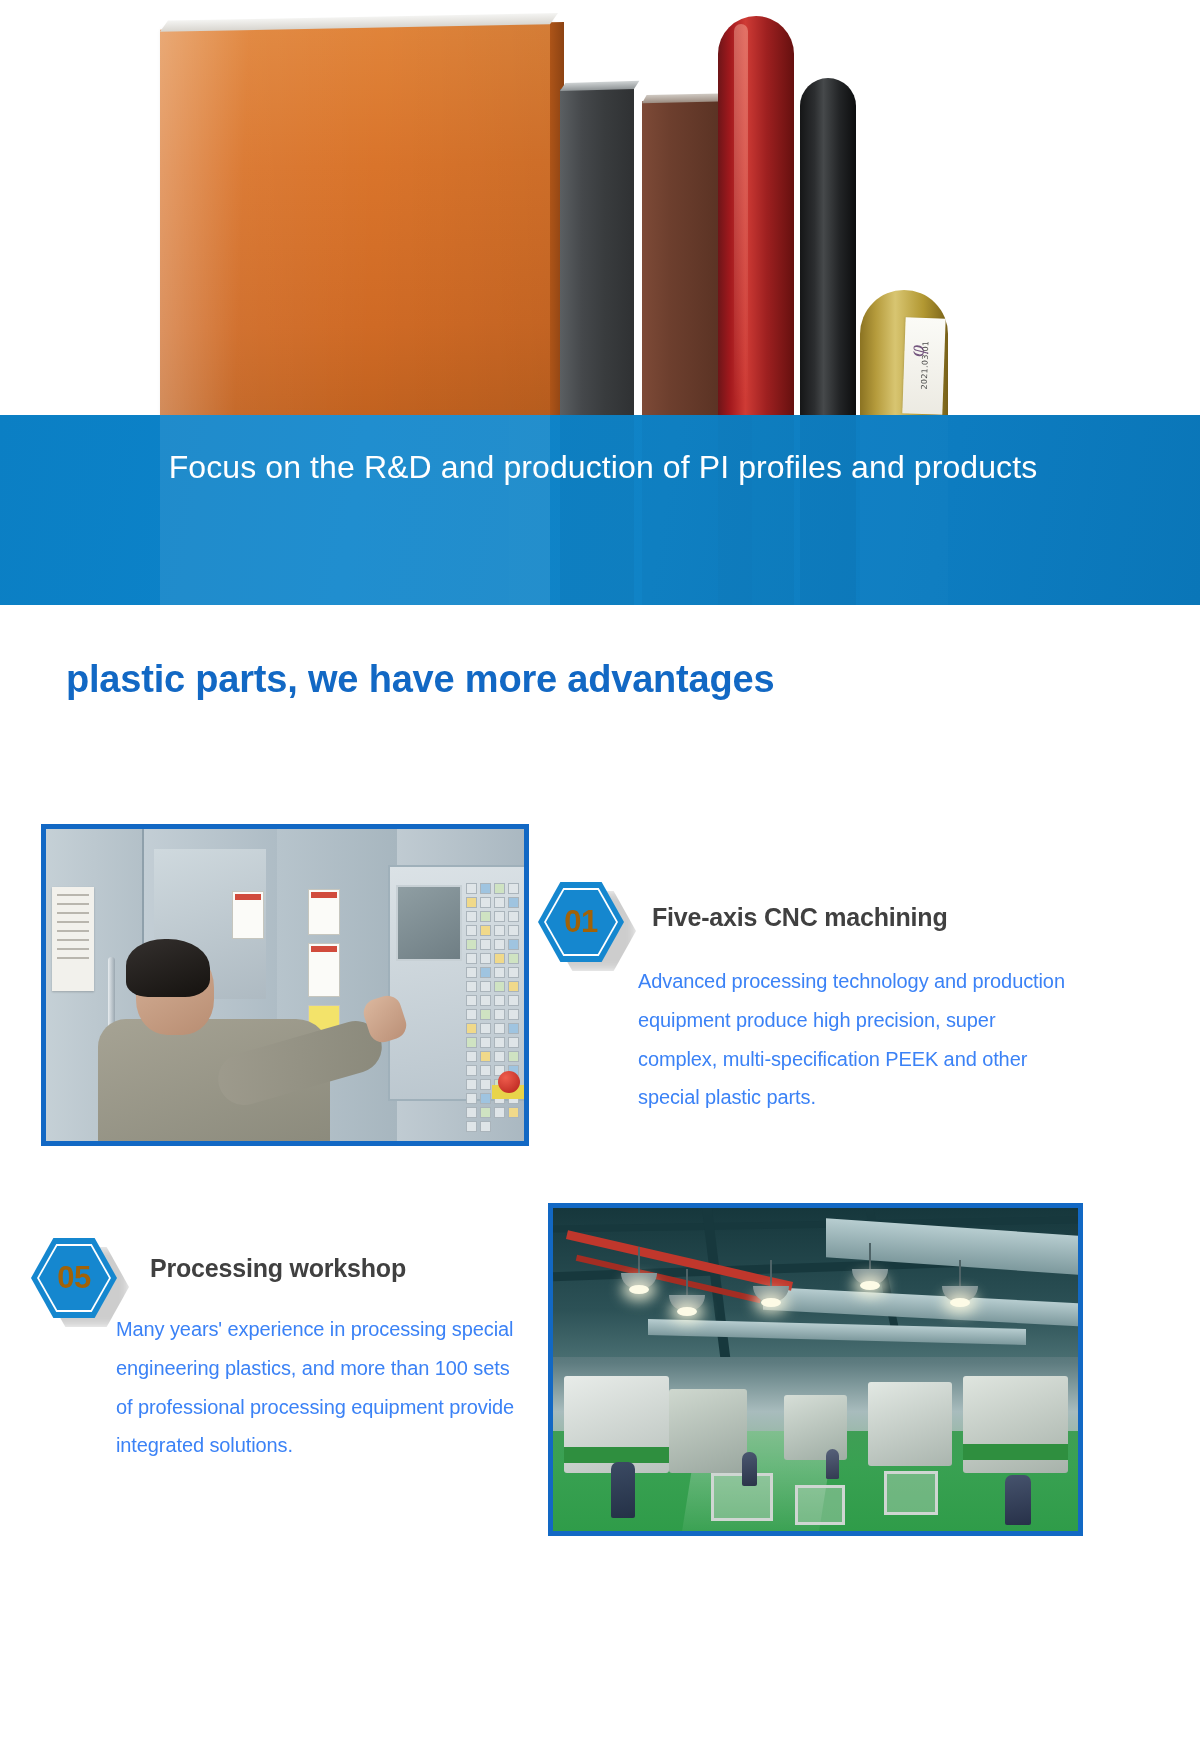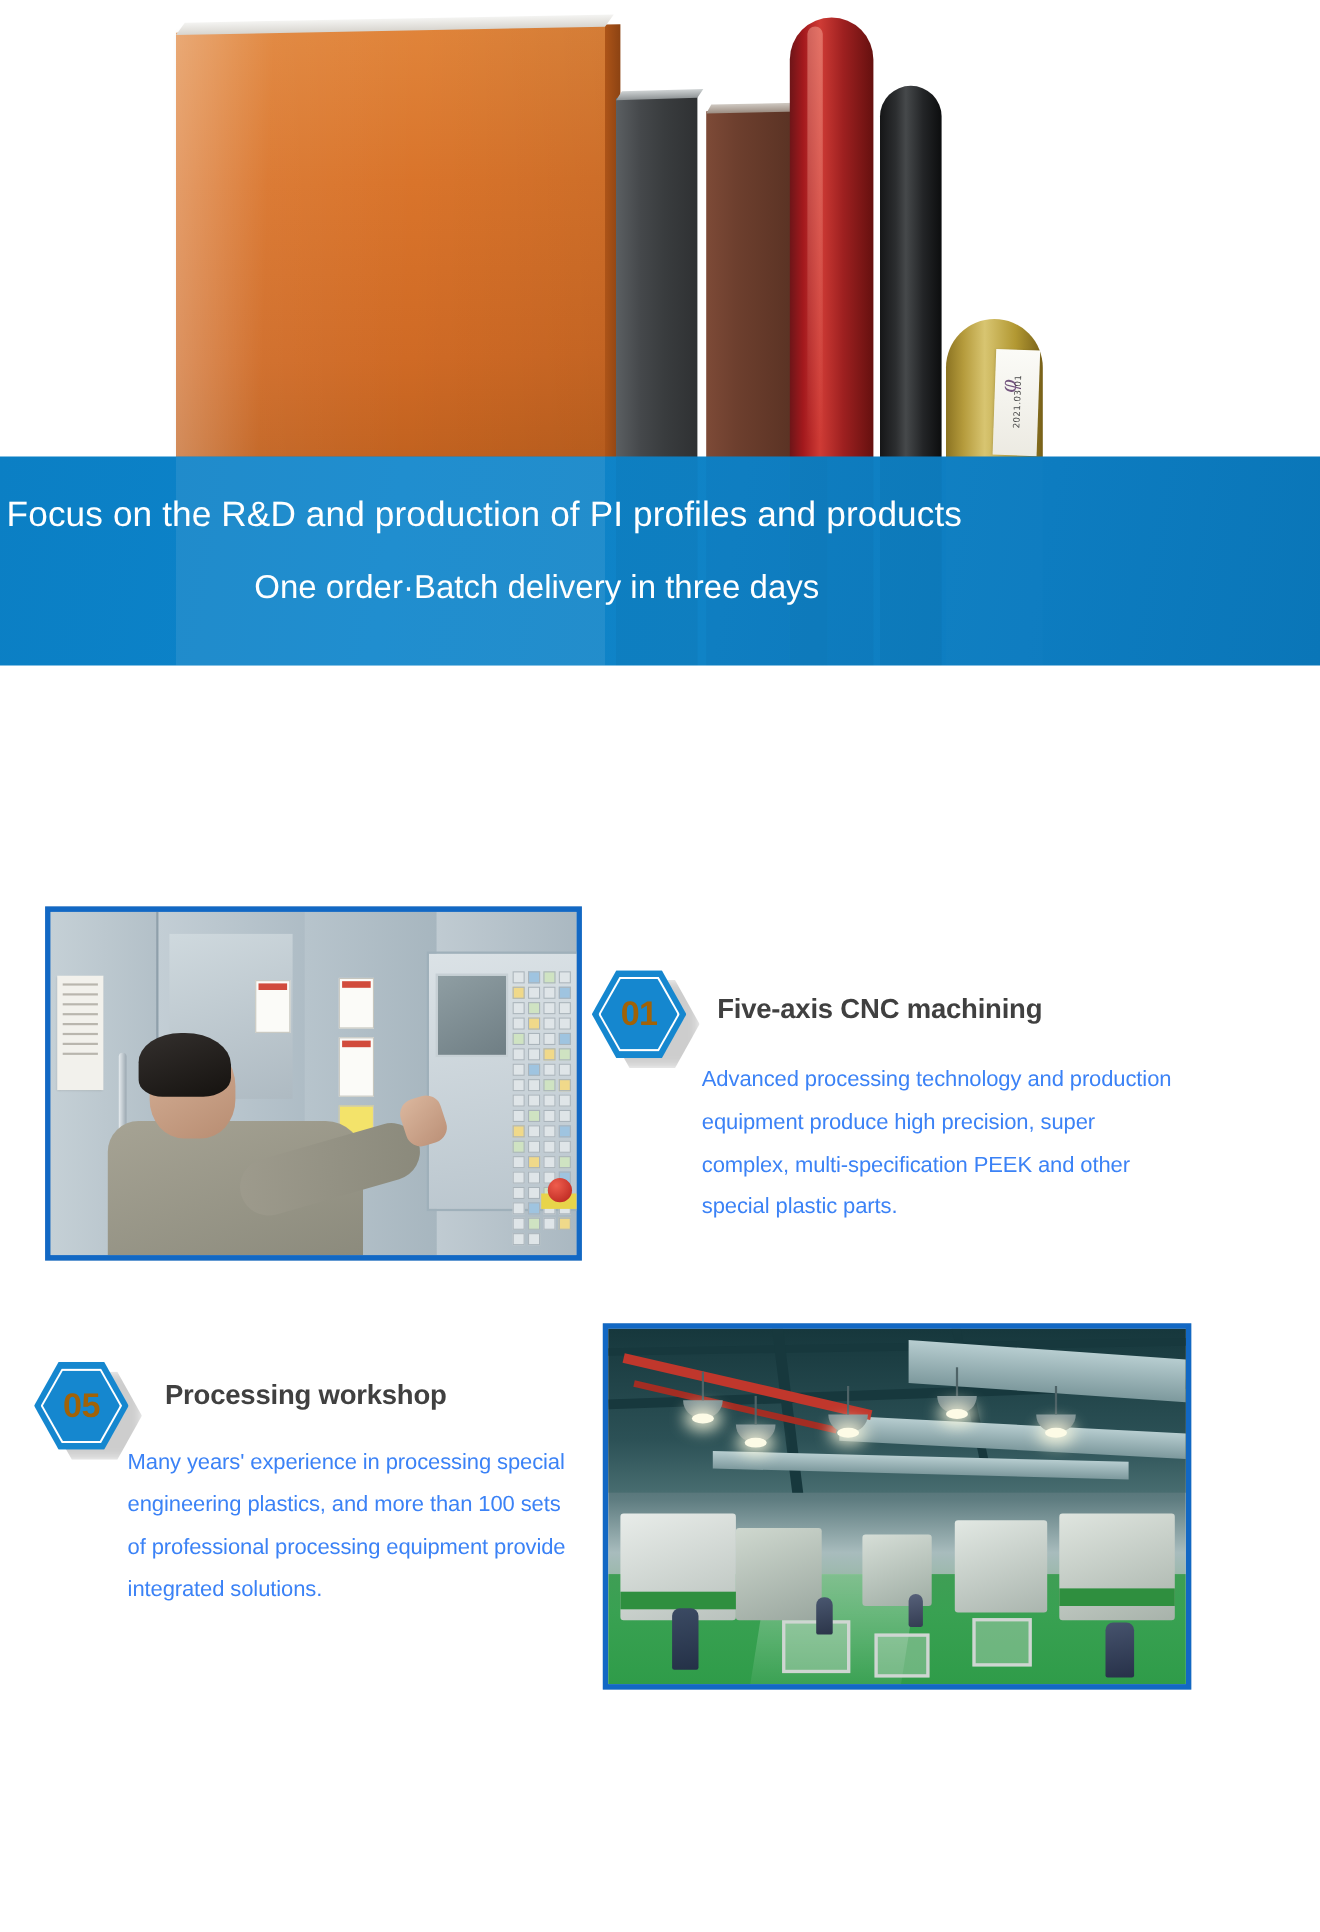--- a/index.html
+++ b/index.html
@@ -109,7 +109,7 @@
   .g6{left:860px;bottom:0;width:88px;height:190px;background:#e9f4ff !important;opacity:.18;}
   .banner-rows{position:relative;z-index:2;padding-top:34px;}
   .banner-l1{
-    color:#ffffff;font-size:32px;letter-spacing:.1px;
+    color:#ffffff;font-size:32px;letter-spacing:.1px;text-align:center;
     padding-left:6px;white-space:nowrap;
   }
   .banner-l2{

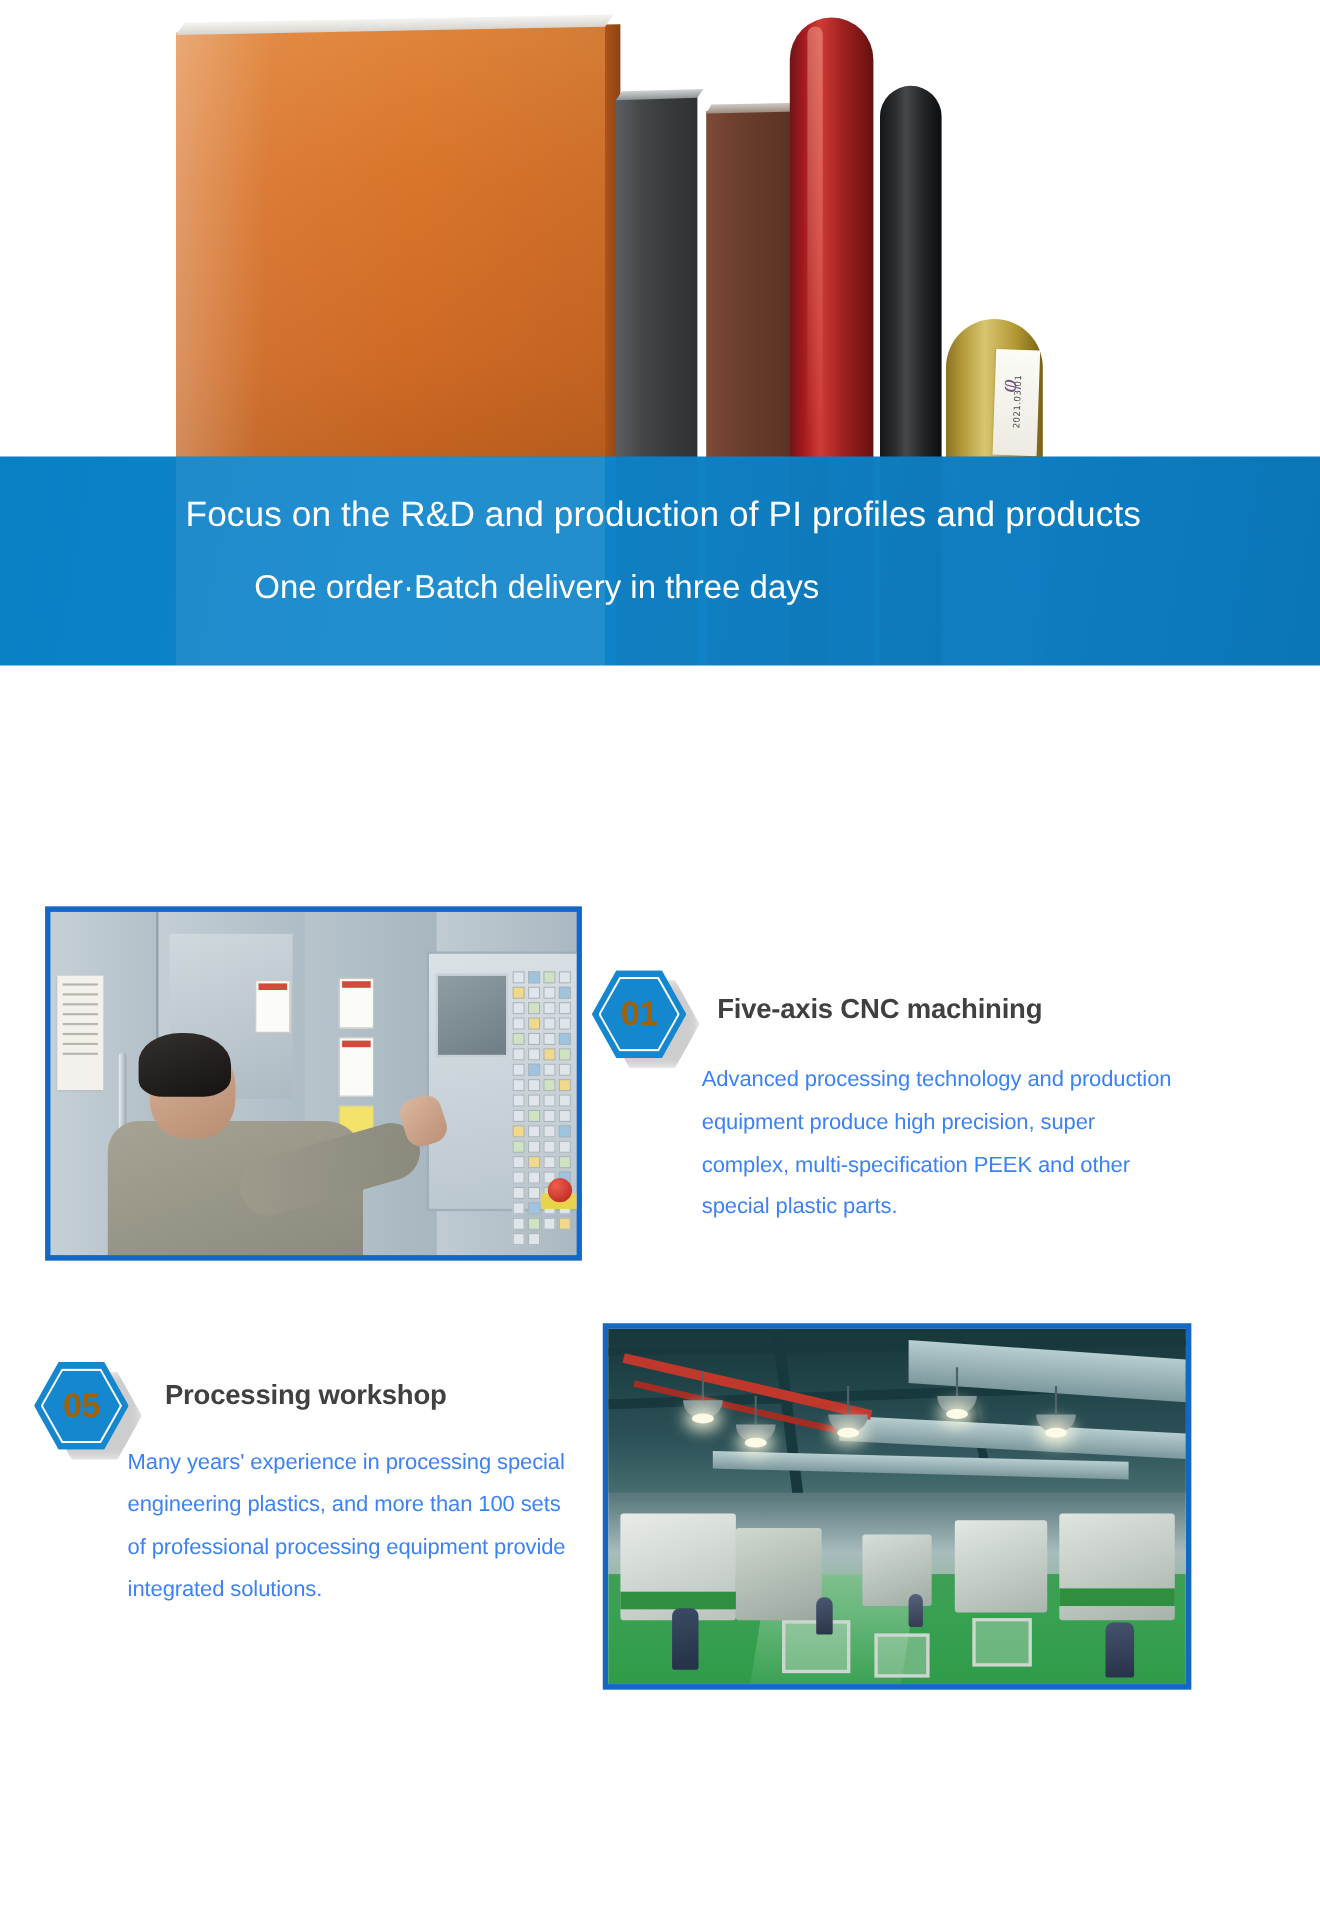--- a/index.html
+++ b/index.html
@@ -268,7 +268,6 @@
   </div>
   <div class="banner-rows">
     <div class="banner-l1">Focus on the R&amp;D and production of PI profiles and products</div>
-    <div class="banner-l2">One order·Batch delivery in three days</div>
   </div>
 </div>
 

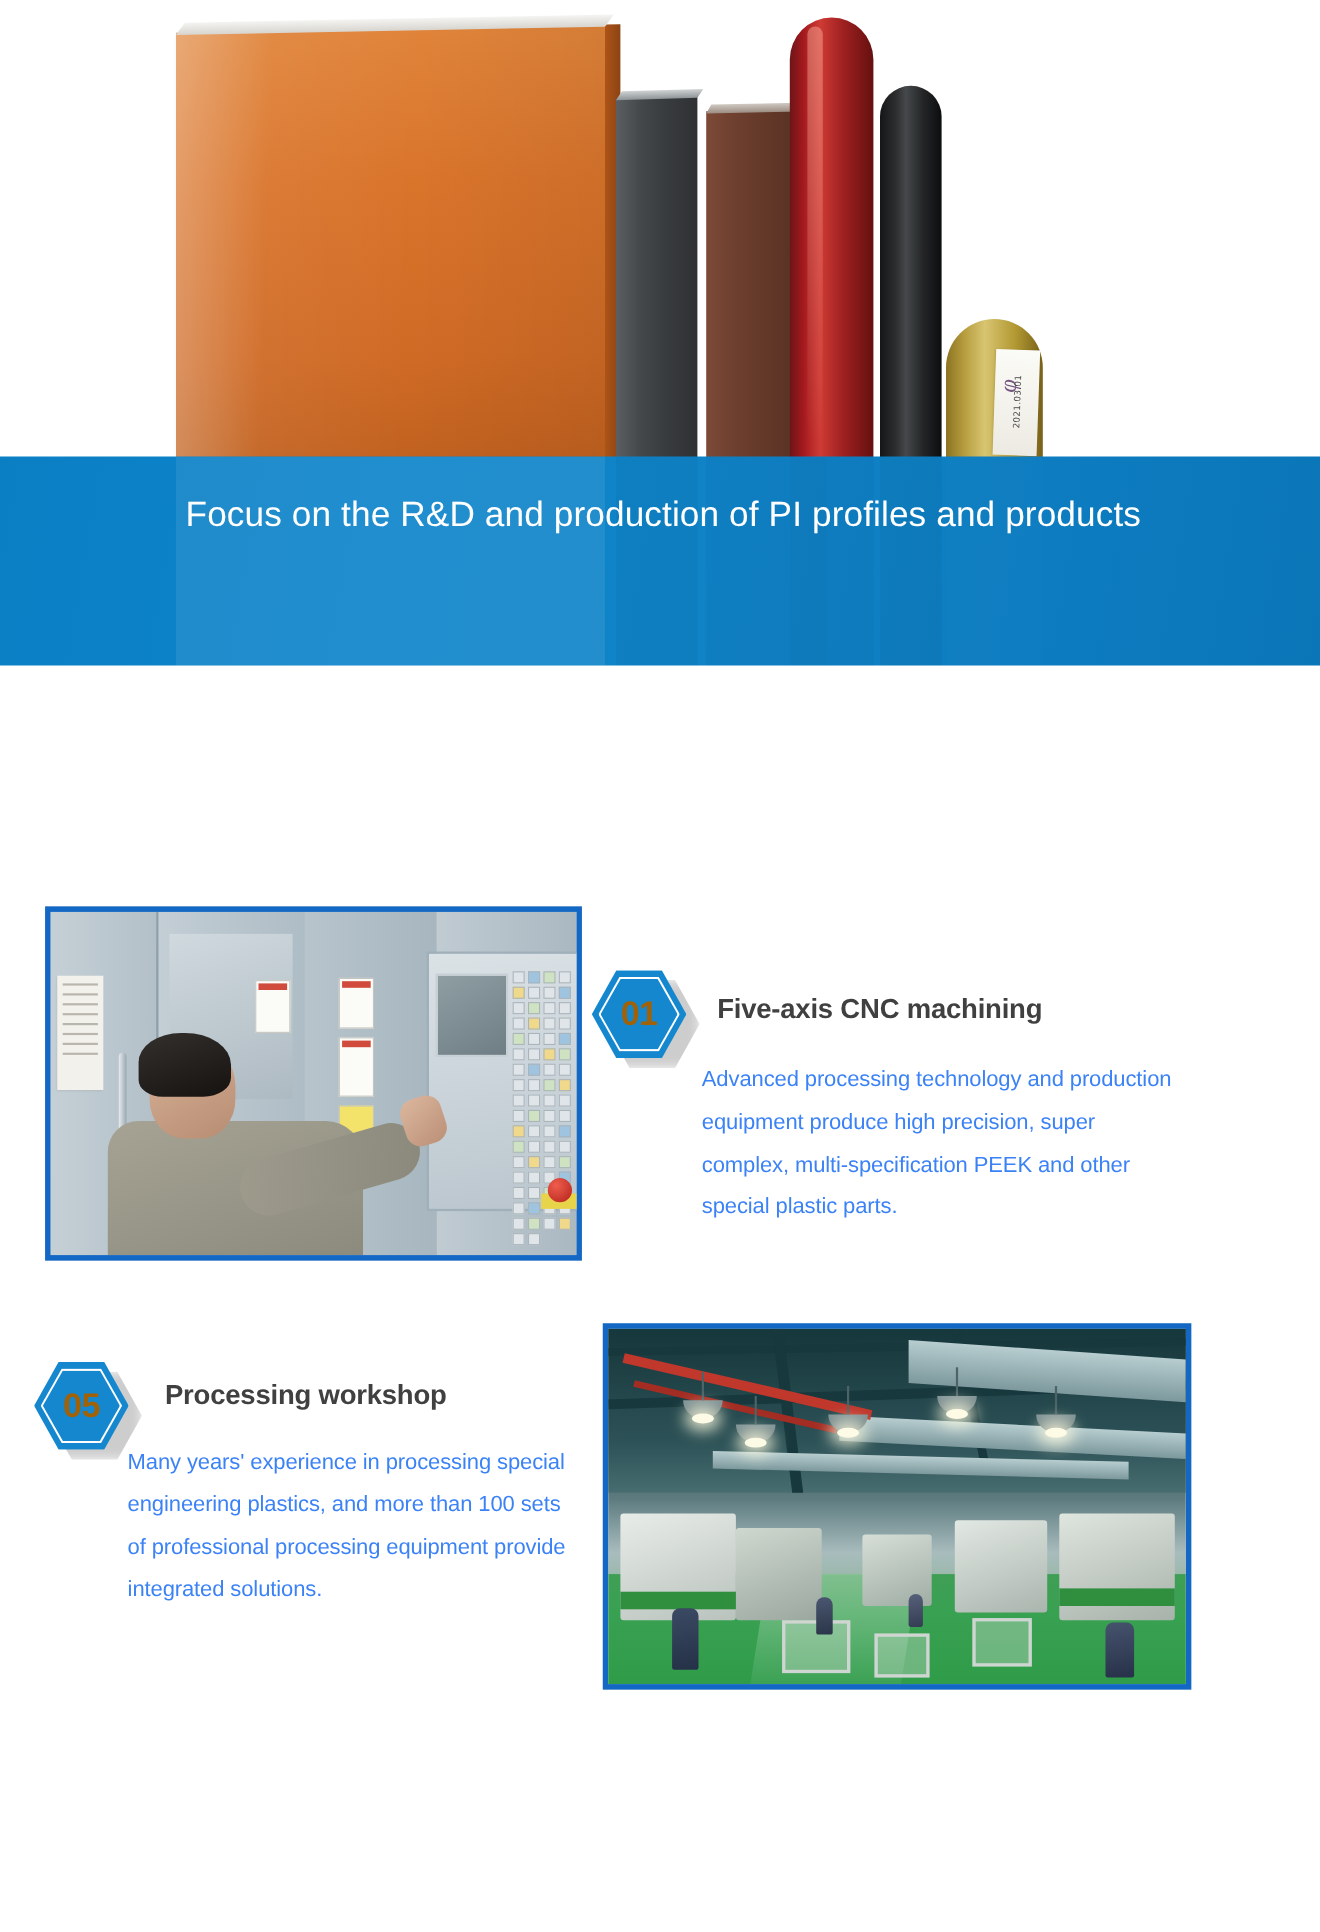--- a/index.html
+++ b/index.html
@@ -272,6 +272,7 @@
 </div>
 
 <div class="headline">
+  <span>plastic parts, we have more advantages</span>
 </div>
 
 <div class="photo photo-cnc">

